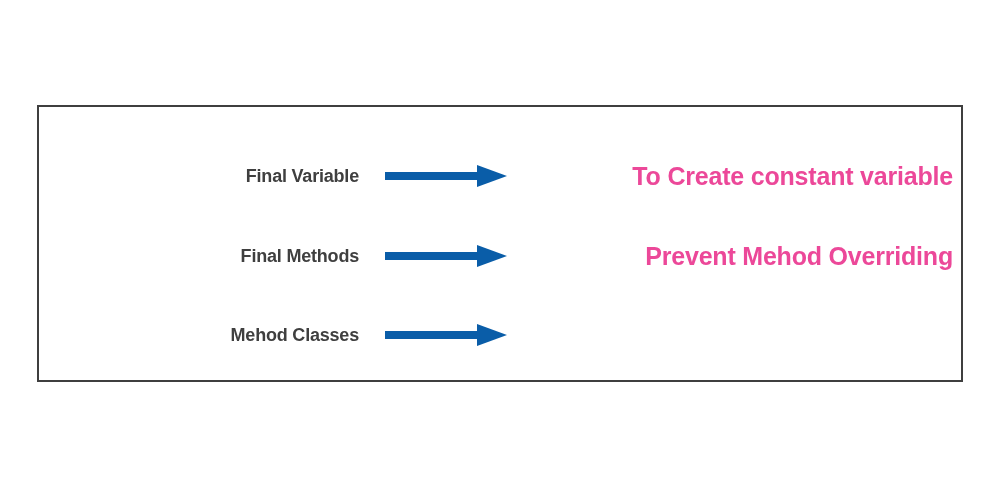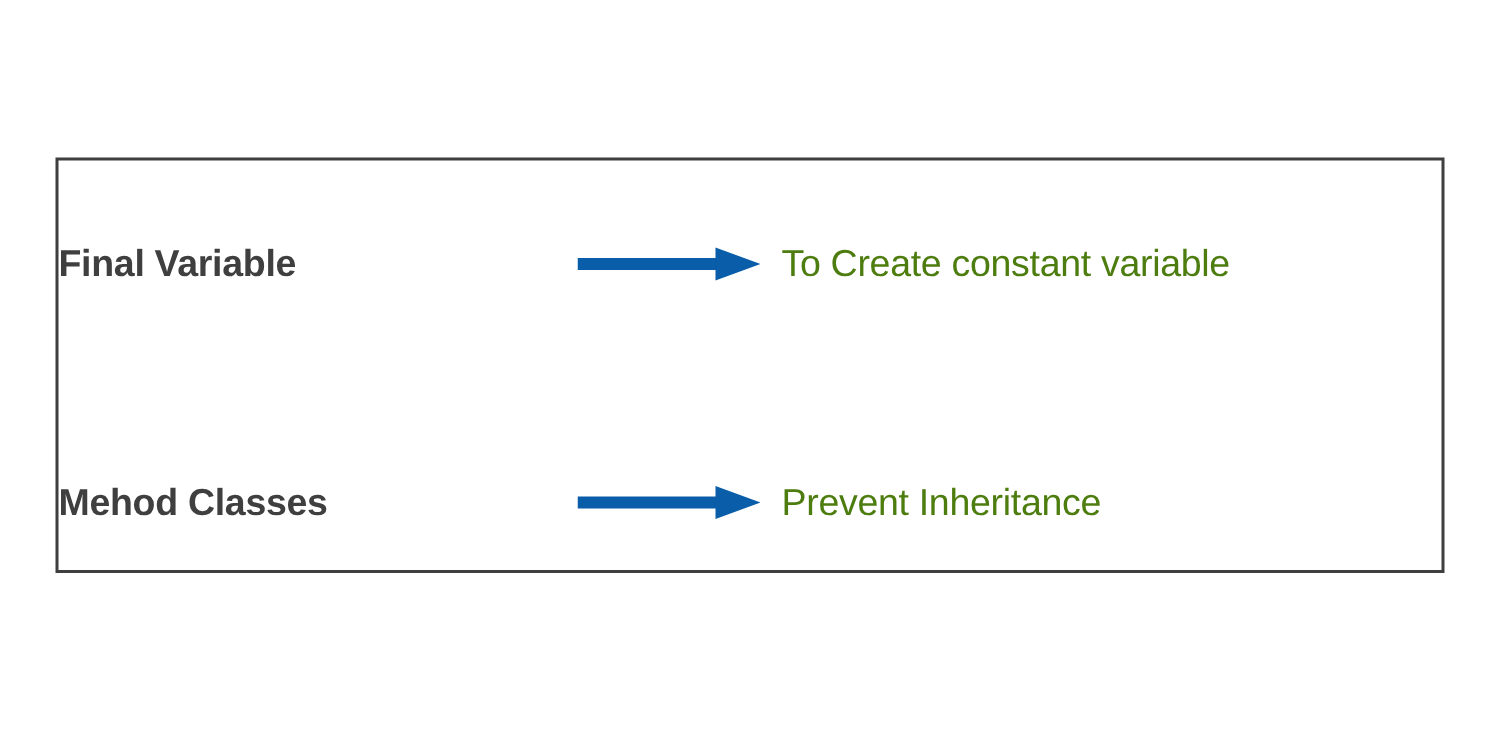--- a/index.html
+++ b/index.html
@@ -61,13 +61,14 @@
     position: absolute;
     left: 0;
     width: 308px;
-    text-align: left;
-    font-size: 25px;
+    text-align: right;
+    font-size: 18px;
     font-weight: bold;
     color: #3f3f3f;
     letter-spacing: -0.2px;
     white-space: nowrap;
     line-height: 1;
+    padding-left: 12px;
   }
 
   

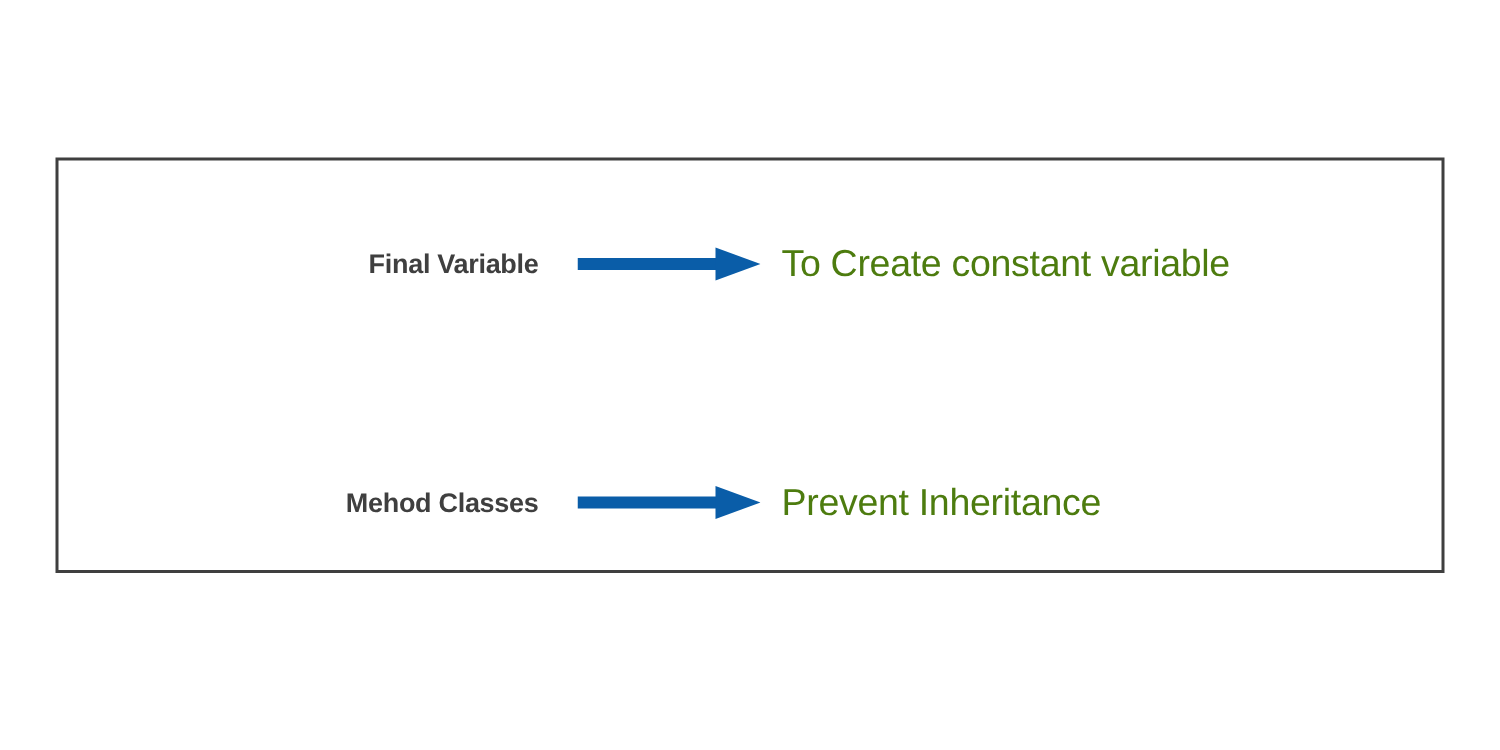--- a/index.html
+++ b/index.html
@@ -92,10 +92,10 @@
     position: absolute;
     left: 482px;
     right: 8px;
-    text-align: left;
+    text-align: right;
     font-size: 25px;
-    font-weight: normal;
-    color: #4d7c0f;
+    font-weight: bold;
+    color: #ec4899;
     letter-spacing: -0.2px;
     white-space: nowrap;
     line-height: 1;

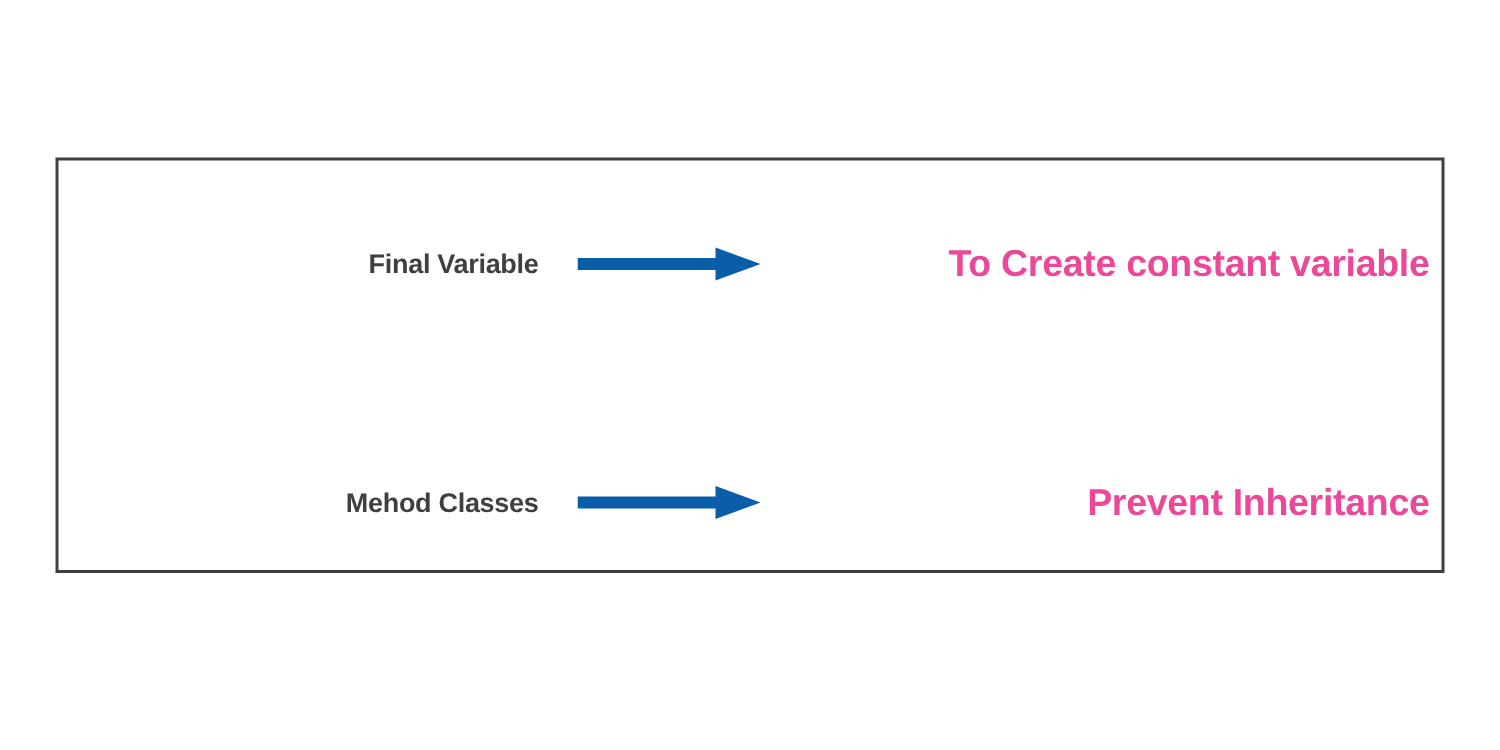--- a/index.html
+++ b/index.html
@@ -122,6 +122,18 @@
         <span class="row-outcome">To Create constant variable</span>
       </div>
 
+      <div class="row row-2">
+        <span class="row-label">Final Methods</span>
+
+        <span class="row-arrow">
+          <svg viewBox="0 0 122 26" xmlns="http://www.w3.org/2000/svg" aria-hidden="true">
+            <rect x="0" y="9" width="96" height="8" fill="#0a5da8"></rect>
+            <polygon points="92,2 122,13 92,24" fill="#0a5da8"></polygon>
+          </svg>
+        </span>
+
+        <span class="row-outcome">Prevent Mehod Overriding</span>
+      </div>
 
       <div class="row row-3">
         <span class="row-label">Mehod Classes</span>

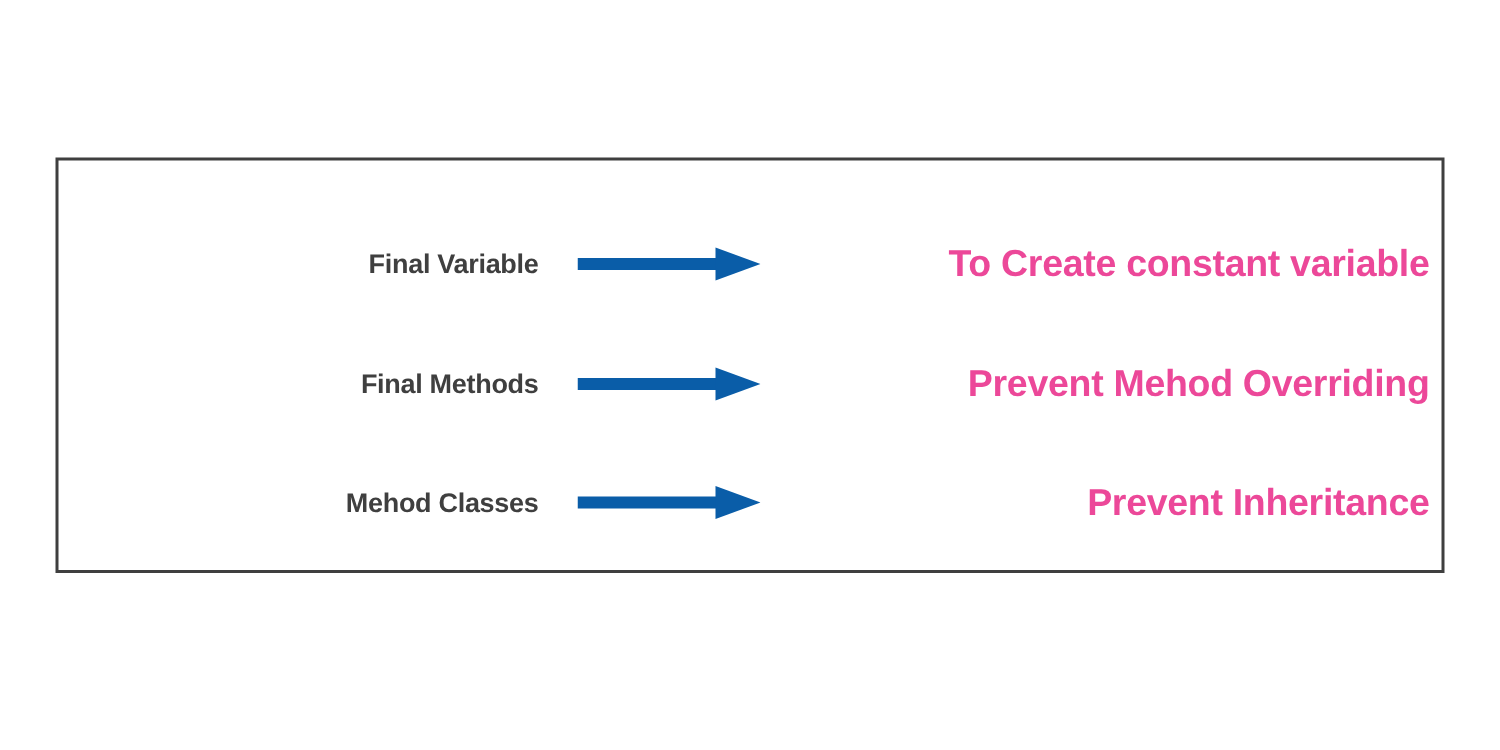--- a/index.html
+++ b/index.html
@@ -145,7 +145,6 @@
           </svg>
         </span>
 
-        <span class="row-outcome">Prevent Inheritance</span>
       </div>
 
     </div>

